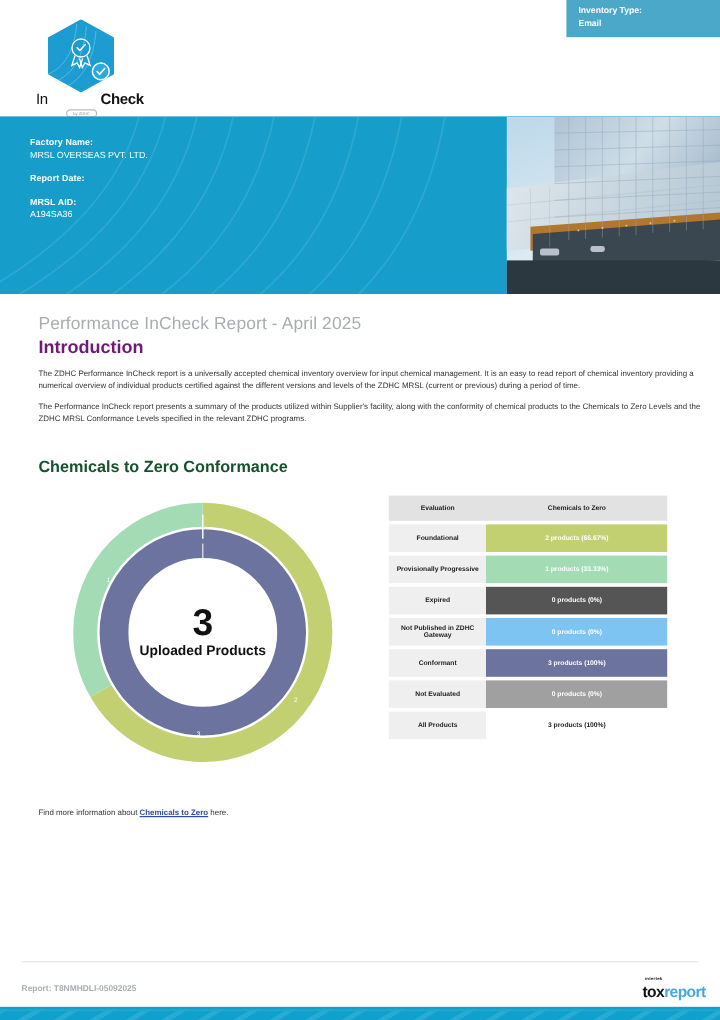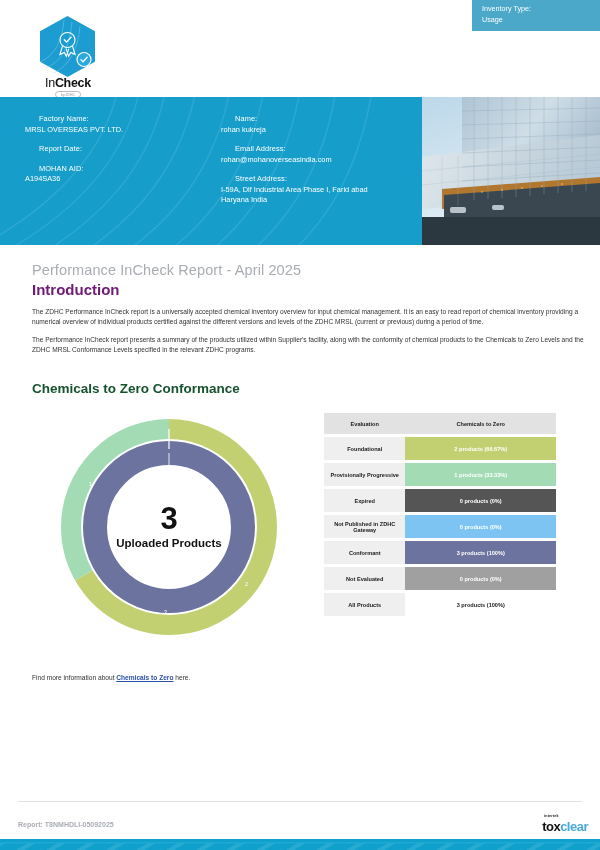--- a/index.html
+++ b/index.html
@@ -28,7 +28,7 @@
     padding: 4px 0 0 10px;
     color: #ffffff;
     font-size: 7.2px;
-    font-weight: normal;
+    font-weight: bold;
     line-height: 10.5px;
   }
 

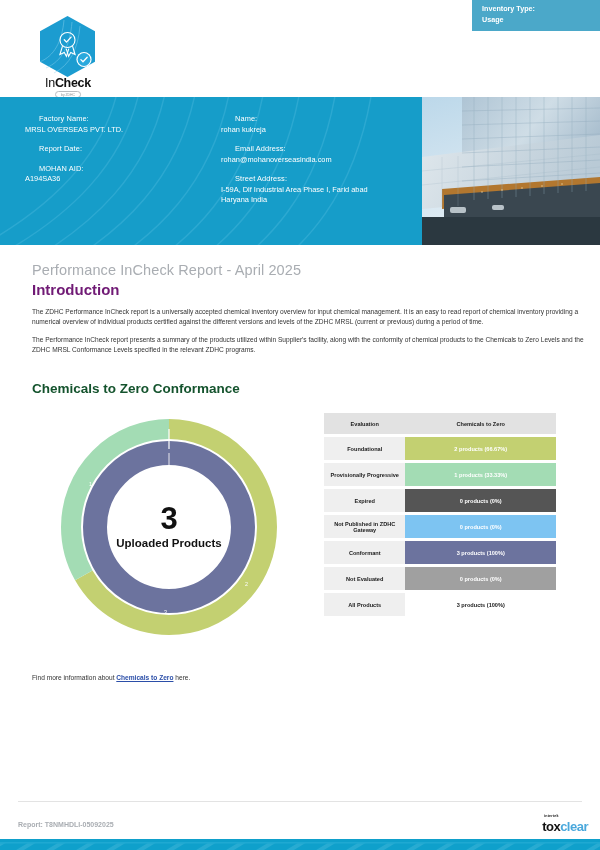--- a/index.html
+++ b/index.html
@@ -284,7 +284,7 @@
 
 <div class="inv-badge">
   <div>Inventory Type:</div>
-  <div>Usage</div>
+  <div>Email</div>
 </div>
 
 <div class="logo-wrap">

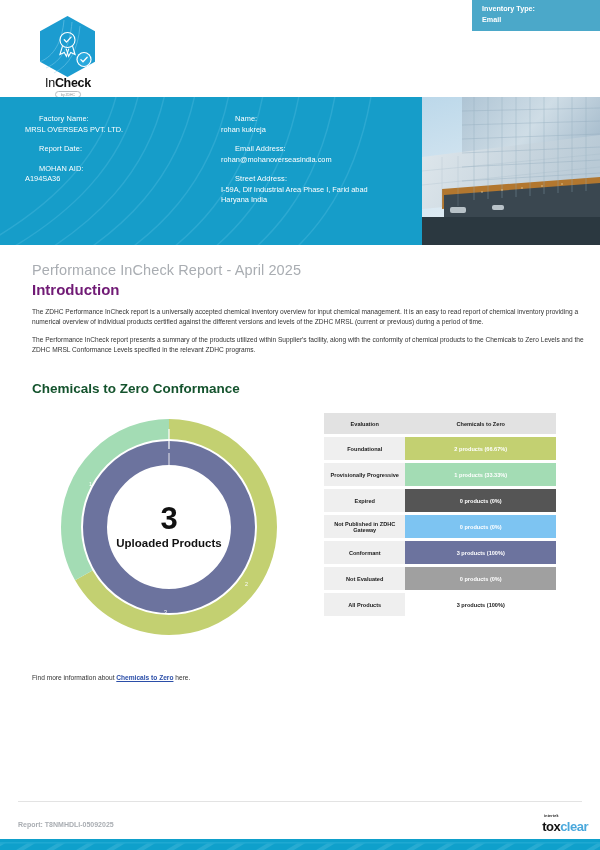--- a/index.html
+++ b/index.html
@@ -58,7 +58,7 @@
     color: #111;
   }
   .logo-name .thin { font-weight: normal; }
-  .logo-name .bold { font-weight: bold; }
+  .logo-name .bold { font-weight: bold; padding-left: 44px; }
   .logo-pill {
     position: absolute;
     top: 75px;

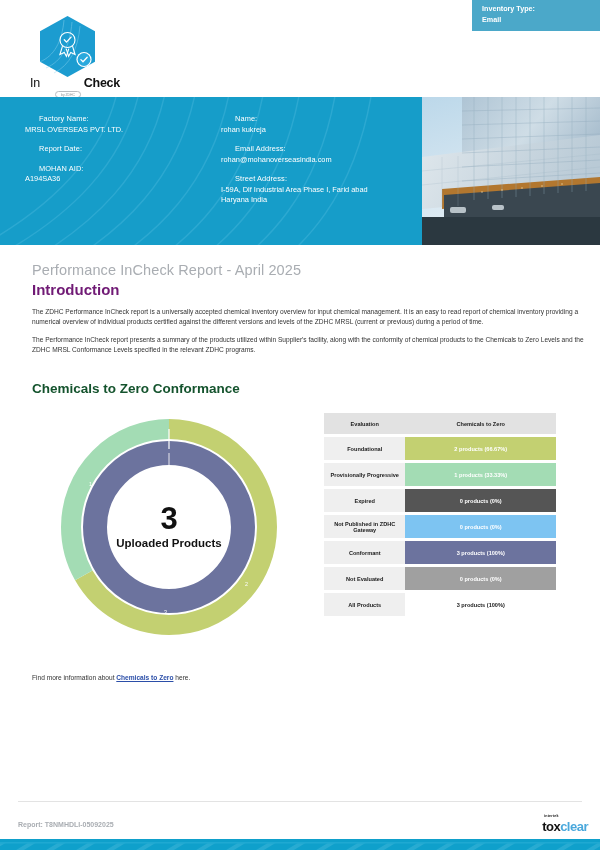--- a/index.html
+++ b/index.html
@@ -110,10 +110,9 @@
   .fld { margin-bottom: 9px; }
   .fld-label {
     font-size: 7.4px;
-    font-weight: normal;
+    font-weight: bold;
     line-height: 10.5px;
     letter-spacing: 0.1px;
-    margin-left: 14px;
   }
   .fld-value {
     font-size: 7.4px;

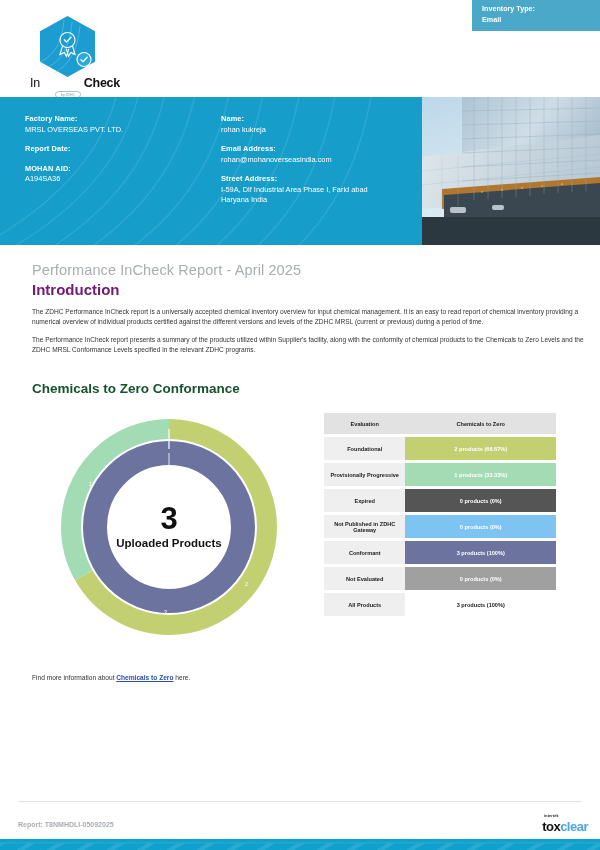--- a/index.html
+++ b/index.html
@@ -398,20 +398,6 @@
         <div class="fld-value">A194SA36</div>
       </div>
     </div>
-    <div class="band-col">
-      <div class="fld">
-        <div class="fld-label">Name:</div>
-        <div class="fld-value">rohan kukreja</div>
-      </div>
-      <div class="fld">
-        <div class="fld-label">Email Address:</div>
-        <div class="fld-value">rohan@mohanoverseasindia.com</div>
-      </div>
-      <div class="fld">
-        <div class="fld-label">Street Address:</div>
-        <div class="fld-value">I-59A, Dlf Industrial Area Phase I, Farid abad Haryana India</div>
-      </div>
-    </div>
   </div>
 </div>
 

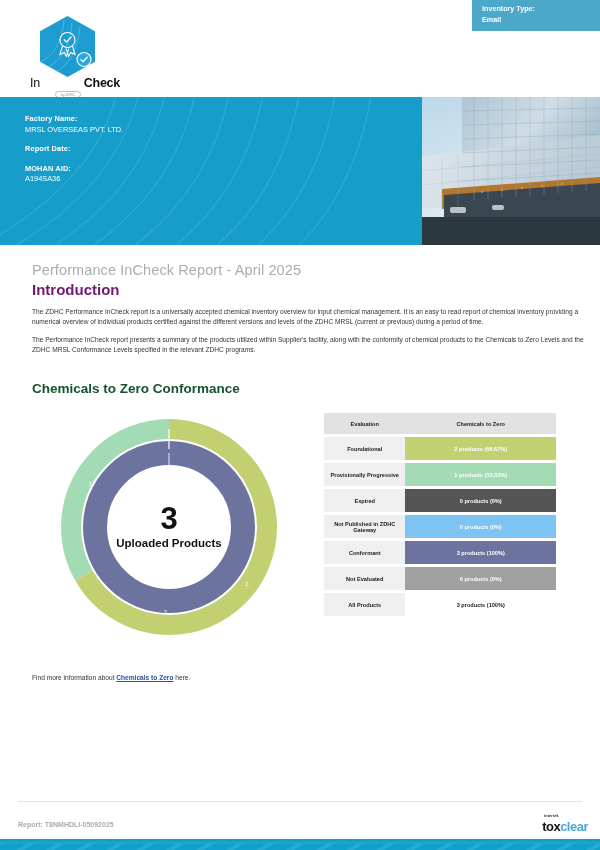--- a/index.html
+++ b/index.html
@@ -394,7 +394,7 @@
         <div class="fld-label">Report Date:</div>
       </div>
       <div class="fld">
-        <div class="fld-label">MOHAN AID:</div>
+        <div class="fld-label">MRSL AID:</div>
         <div class="fld-value">A194SA36</div>
       </div>
     </div>

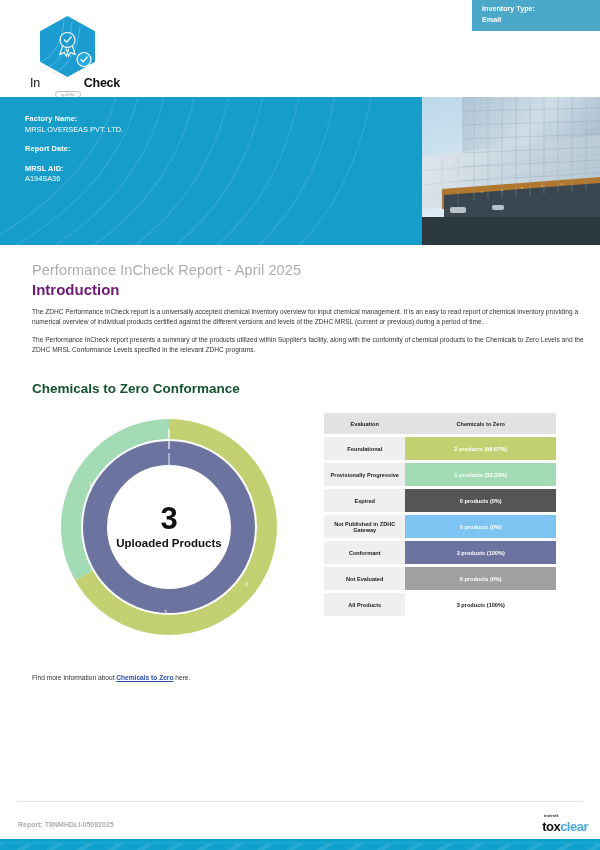--- a/index.html
+++ b/index.html
@@ -478,7 +478,7 @@
 
 <div class="toxclear">
   <span class="it">intertek</span>
-  <span class="tc"><span class="a">tox</span><span class="b">clear</span></span>
+  <span class="tc"><span class="a">tox</span><span class="b">report</span></span>
 </div>
 
 <div class="bottom-strip">

